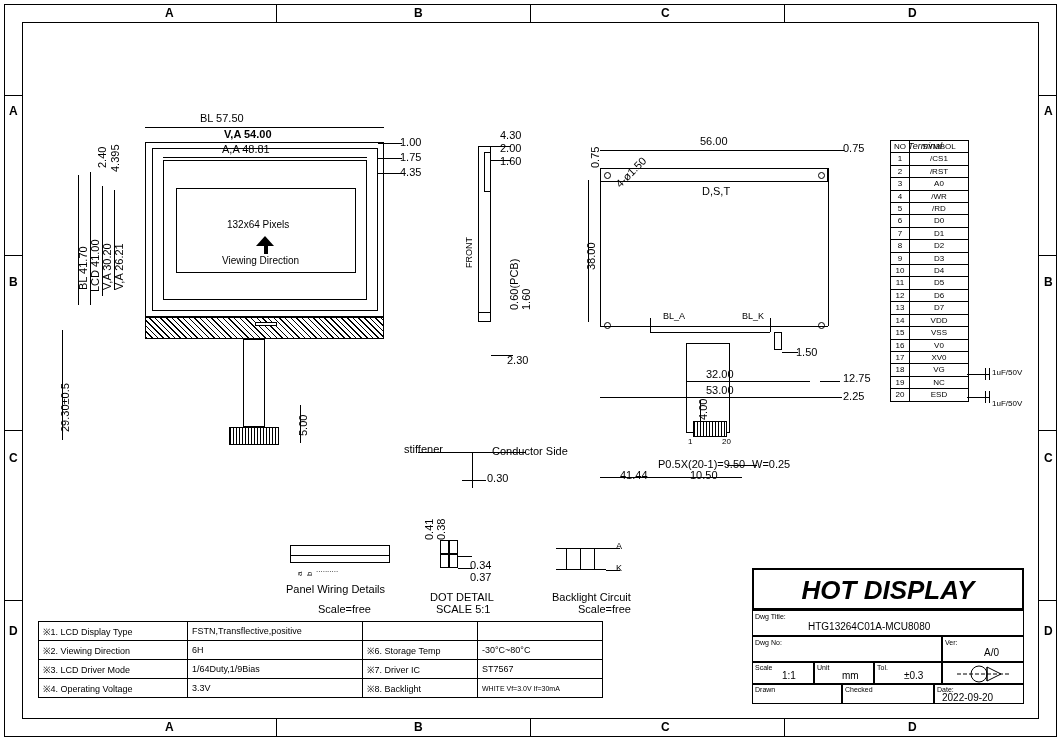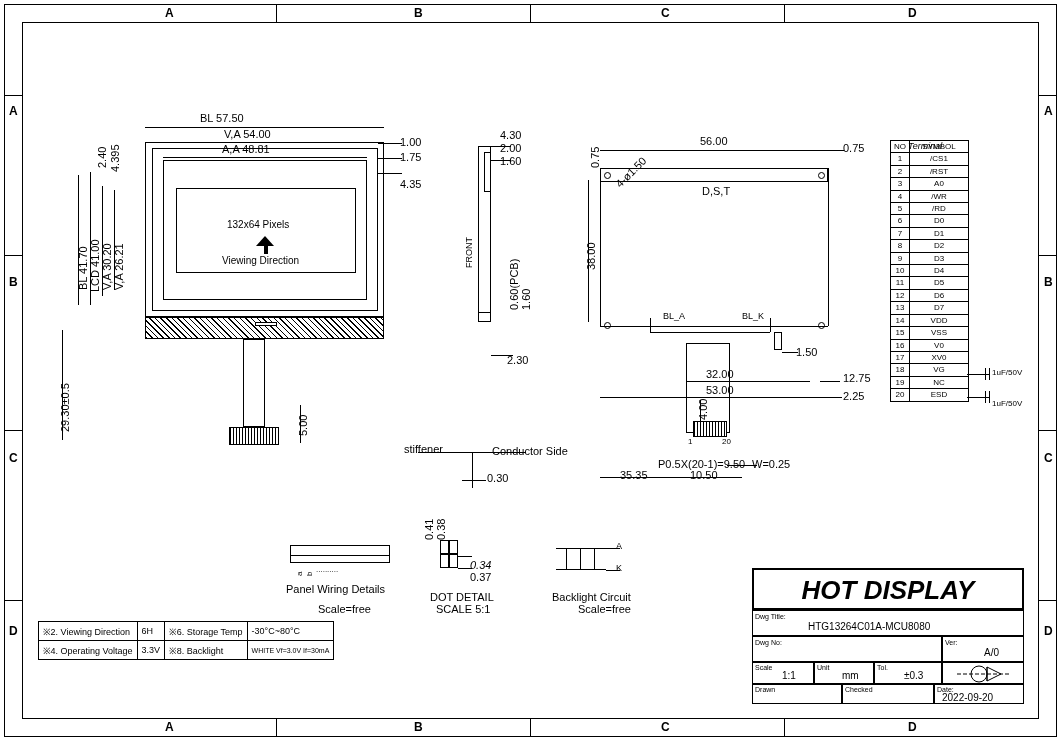--- a/index.html
+++ b/index.html
@@ -100,7 +100,7 @@
   <div class="ln h" style="left:152px;top:142px;width:226px;"></div>
   <div class="ln h" style="left:163px;top:157px;width:204px;"></div>
   <div class="txt t11" style="left:200px;top:113px;">BL 57.50</div>
-  <div class="txt t11" style="left:224px;top:129px;">V,A 54.00</div>
+  <div class="txt t11" style="left:224px;top:129px;font-weight:bold;">V,A 54.00</div>
   <div class="txt t11" style="left:222px;top:144px;">A,A 48.81</div>
 
   <div class="ln h" style="left:378px;top:143px;width:24px;"></div>

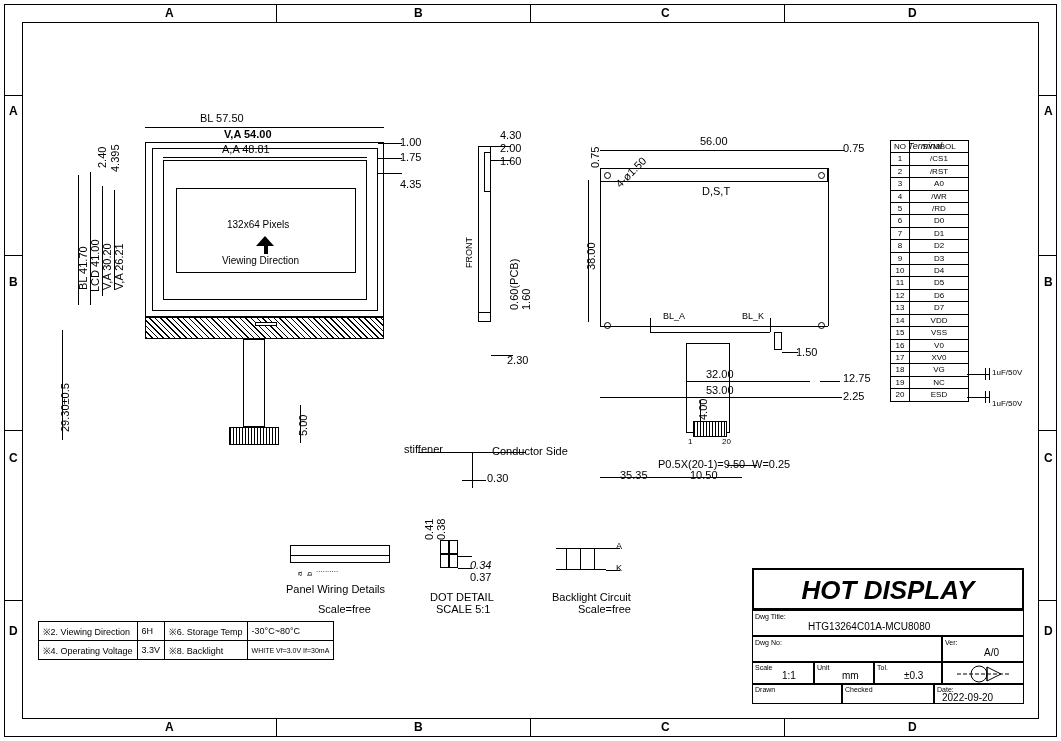--- a/index.html
+++ b/index.html
@@ -108,7 +108,7 @@
   <div class="ln h" style="left:378px;top:173px;width:24px;"></div>
   <div class="txt t11" style="left:400px;top:137px;">1.00</div>
   <div class="txt t11" style="left:400px;top:152px;">1.75</div>
-  <div class="txt t11" style="left:400px;top:167px;margin-top:12px;">4.35</div>
+  <div class="txt t11" style="left:400px;top:167px;">4.35</div>
 
   <div class="ln v" style="left:78px;top:175px;height:130px;"></div>
   <div class="ln v" style="left:90px;top:172px;height:133px;"></div>

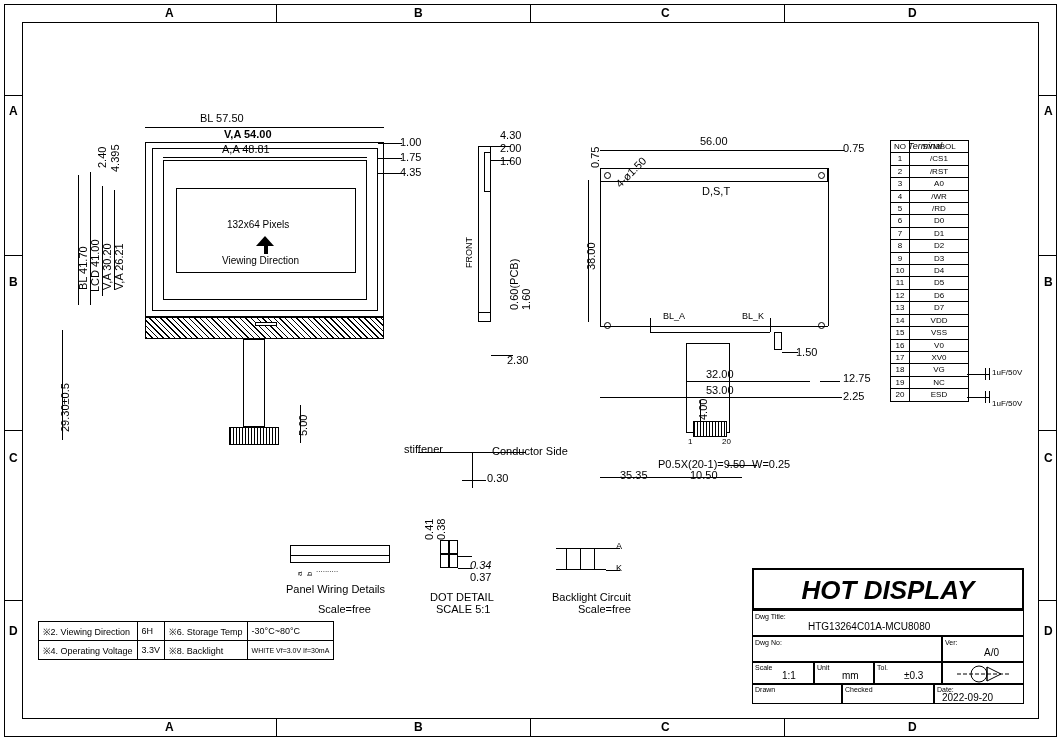--- a/index.html
+++ b/index.html
@@ -194,7 +194,7 @@
   <div class="txt t11" style="left:752px;top:459px;">W=0.25</div>
   <div class="ln h" style="left:600px;top:477px;width:86px;"></div>
   <div class="ln h" style="left:686px;top:477px;width:56px;"></div>
-  <div class="txt t11" style="left:620px;top:470px;">35.35</div>
+  <div class="txt t11" style="left:620px;top:470px;">41.44</div>
   <div class="txt t11" style="left:690px;top:470px;">10.50</div>
 
   <div class="ln h" style="left:418px;top:452px;width:108px;"></div>

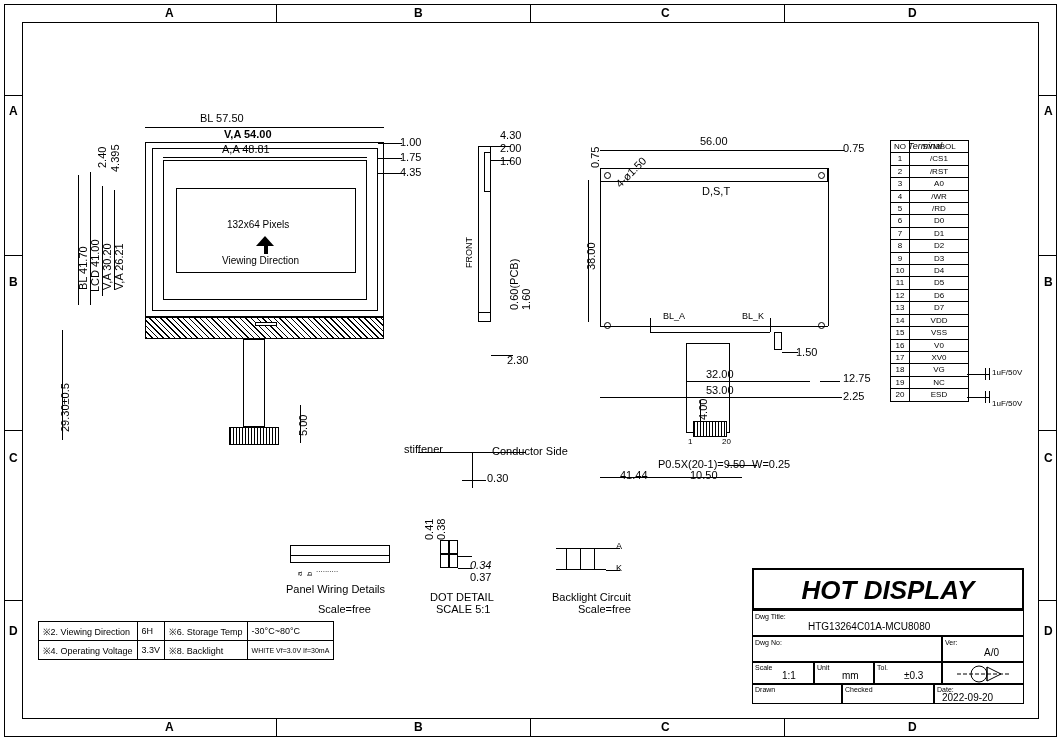--- a/index.html
+++ b/index.html
@@ -220,7 +220,7 @@
   <div class="txt t11 rot" style="left:436px;top:540px;">0.38</div>
   <div class="ln h" style="left:458px;top:556px;width:14px;"></div>
   <div class="ln h" style="left:458px;top:568px;width:14px;"></div>
-  <div class="txt t11" style="left:470px;top:560px;font-style:italic;">0.34</div>
+  <div class="txt t11" style="left:470px;top:560px;">0.34</div>
   <div class="txt t11" style="left:470px;top:572px;">0.37</div>
   <div class="txt t11" style="left:430px;top:592px;">DOT DETAIL</div>
   <div class="txt t11" style="left:436px;top:604px;">SCALE 5:1</div>

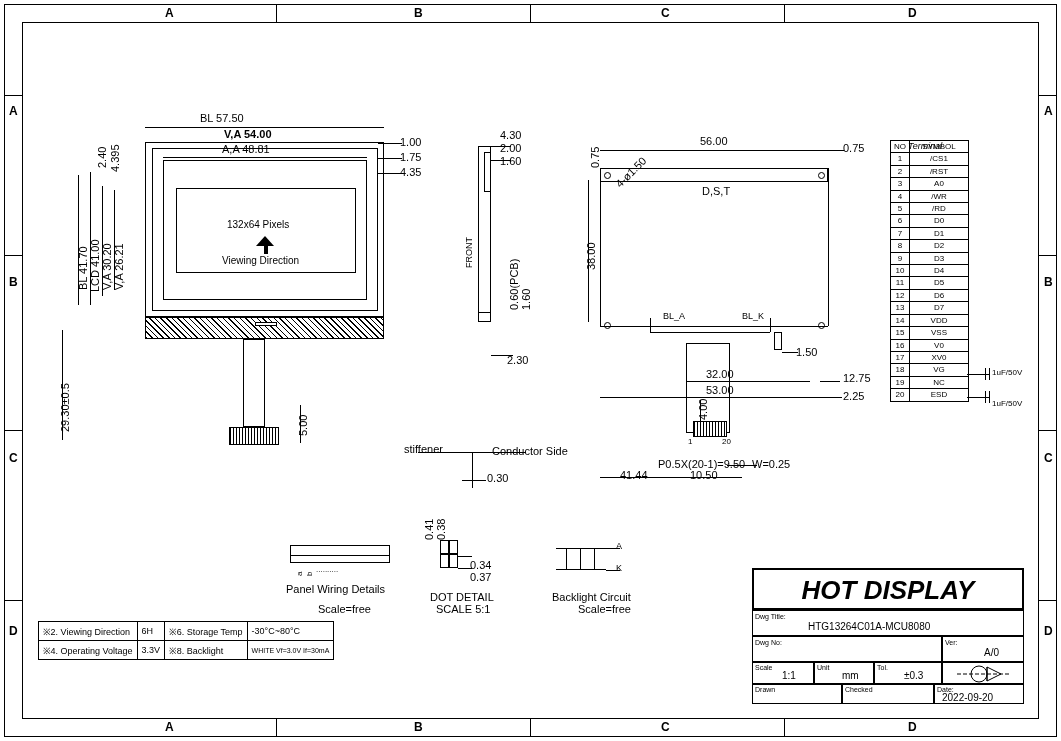--- a/index.html
+++ b/index.html
@@ -339,6 +339,12 @@
 
   <table id="spectbl">
     <tbody>
+        <tr>
+      <td style="width:140px;">※1. LCD Display Type</td>
+      <td style="width:166px;">FSTN,Transflective,positive</td>
+      <td style="width:106px;"></td>
+      <td style="width:116px;"></td>
+    </tr>
     <tr>
       <td>※2. Viewing Direction</td>
       <td>6H</td>

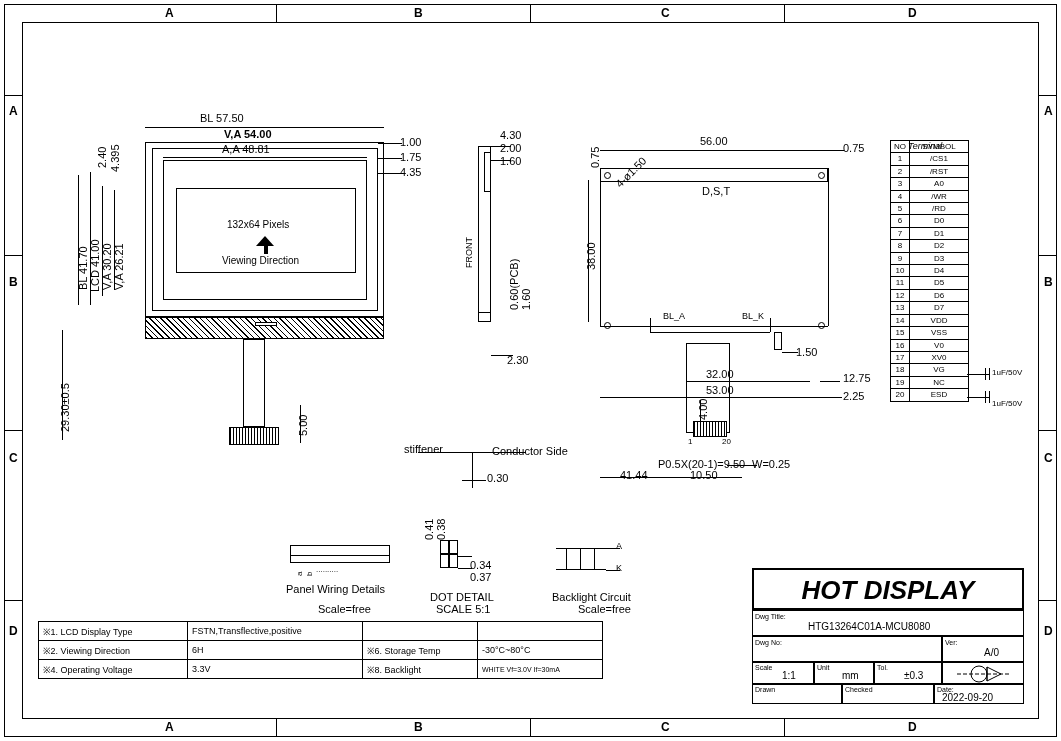--- a/index.html
+++ b/index.html
@@ -352,6 +352,12 @@
       <td>-30°C~80°C</td>
     </tr>
     <tr>
+      <td>※3. LCD Driver Mode</td>
+      <td>1/64Duty,1/9Bias</td>
+      <td>※7. Driver IC</td>
+      <td>ST7567</td>
+    </tr>
+    <tr>
       <td>※4. Operating Voltage</td>
       <td>3.3V</td>
       <td>※8. Backlight</td>

